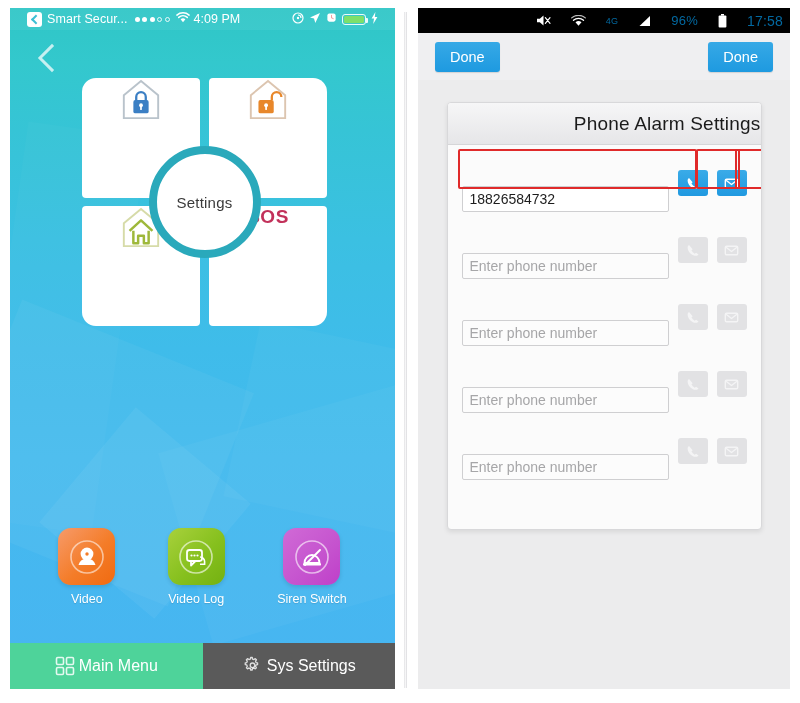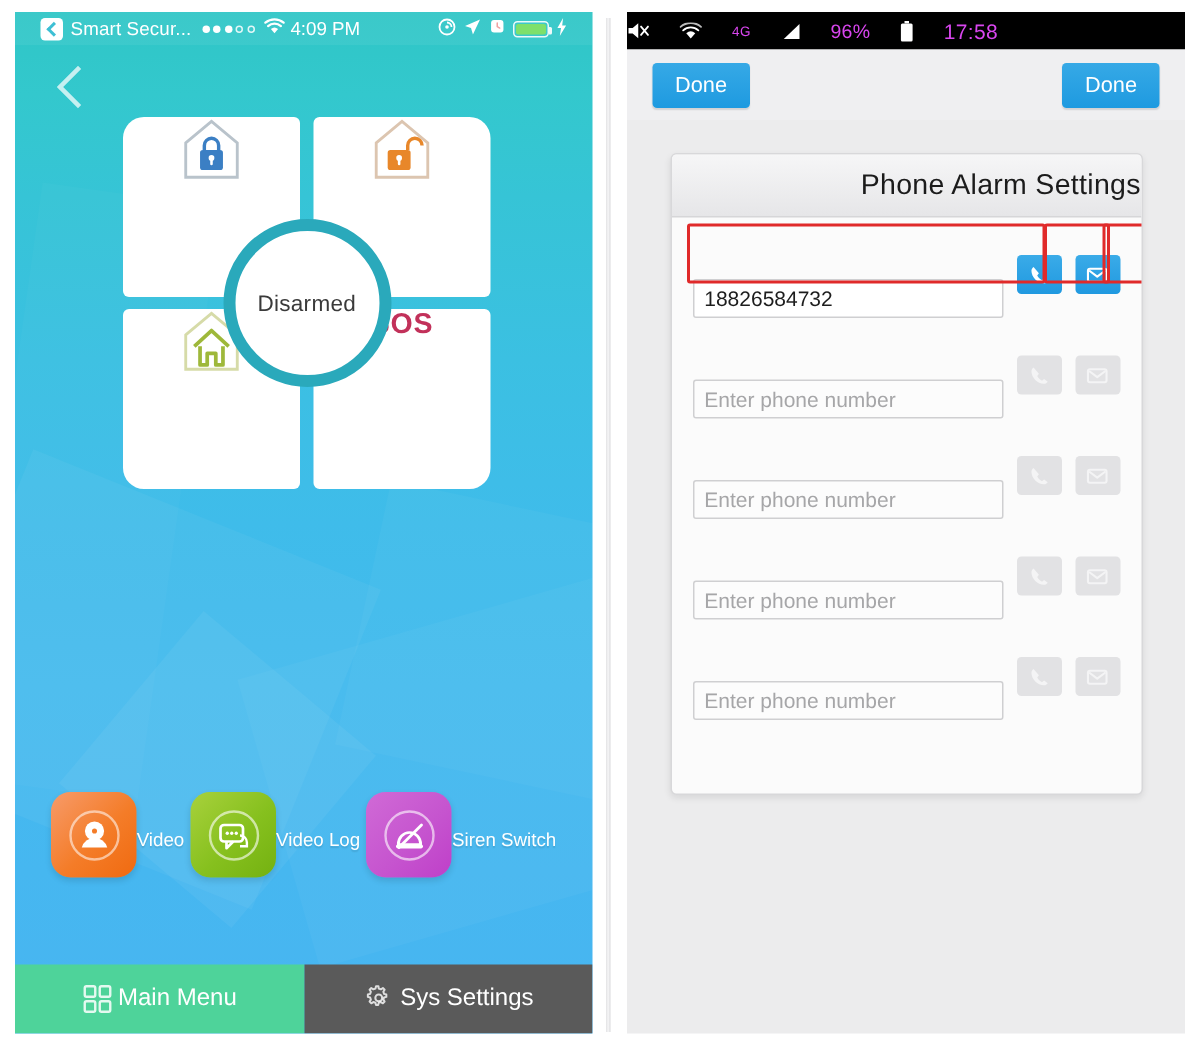--- a/index.html
+++ b/index.html
@@ -231,9 +231,10 @@
     background: #000000;
     display: flex;
     align-items: center;
+    justify-content: flex-end;
     gap: 20px;
     padding-right: 7px;
-    color: #d946ef;
+    color: #0369a1;
     font-size: 12.5px;
   }
   .and-status svg { display:block; }

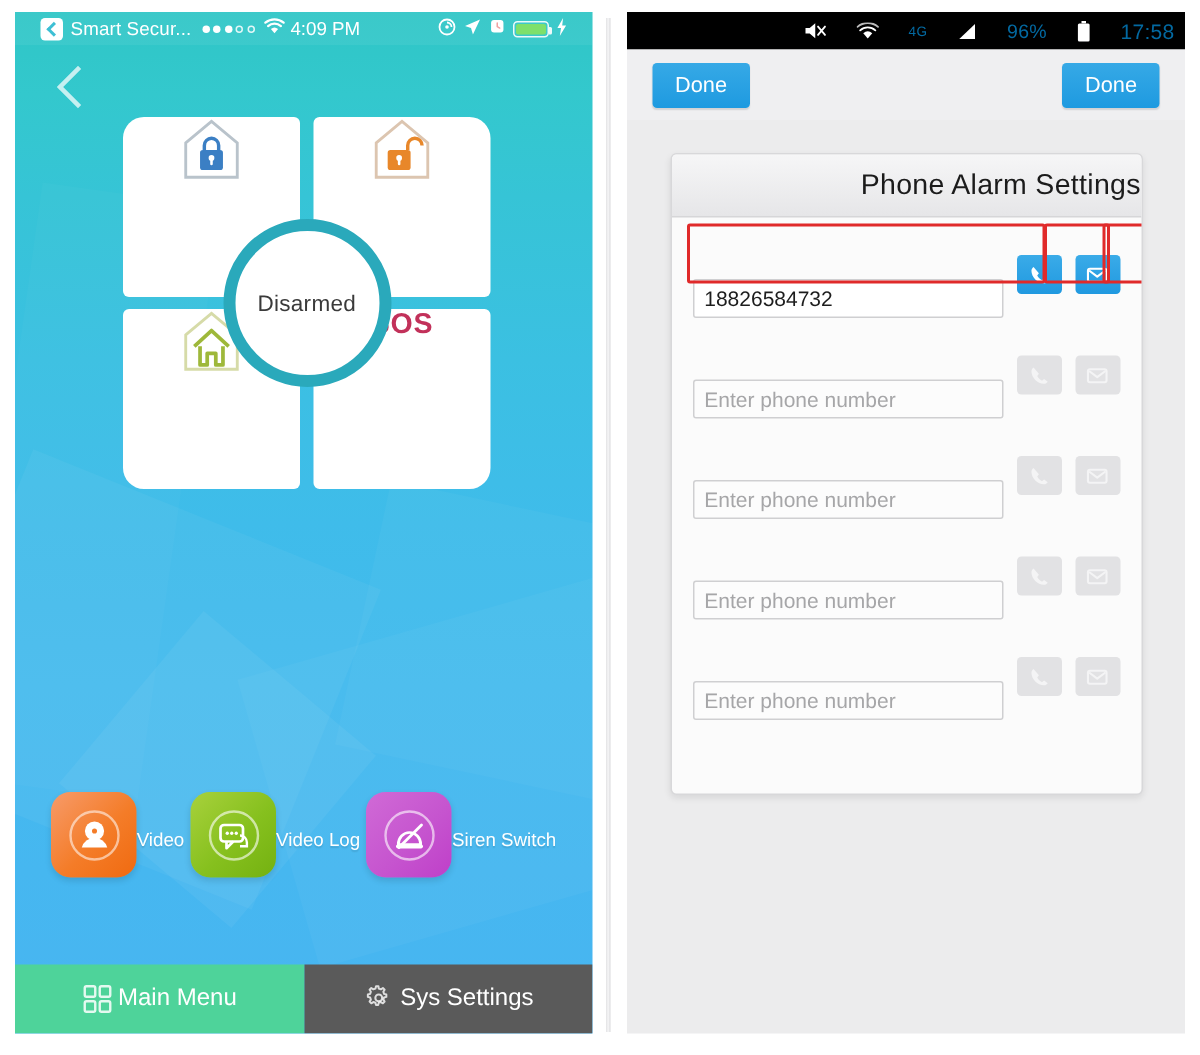--- a/index.html
+++ b/index.html
@@ -427,7 +427,7 @@
       </div>
 
       <div class="center-ring">
-        <span>Disarmed</span>
+        <span>Settings</span>
       </div>
     </div>
 

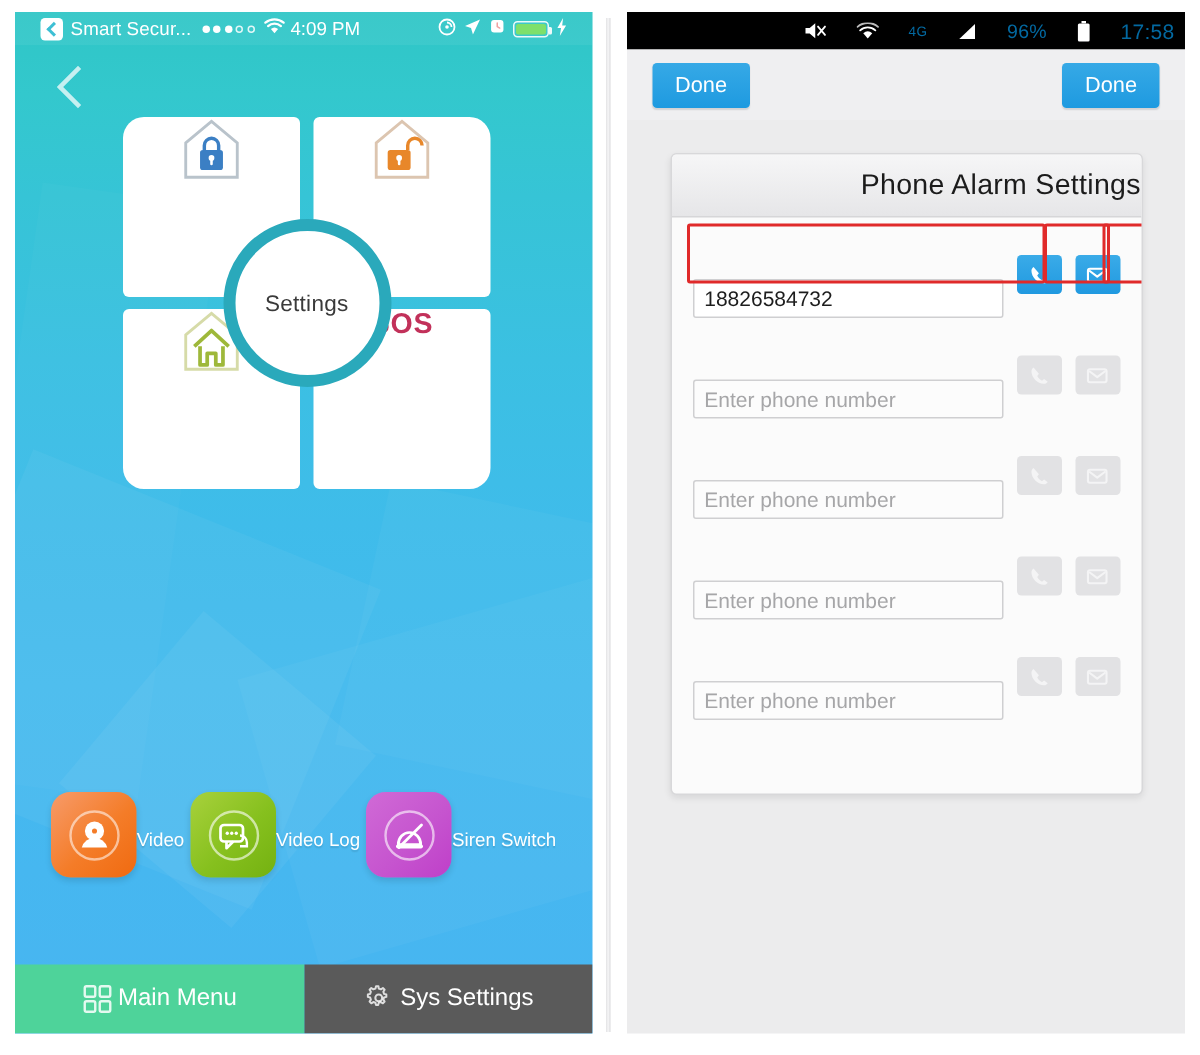--- a/index.html
+++ b/index.html
@@ -172,7 +172,7 @@
     padding: 0 22px;
     z-index: 4;
   }
-  .feature { display: flex; flex-direction: row; align-items: center; cursor: pointer; }
+  .feature { display: flex; flex-direction: column; align-items: center; cursor: pointer; }
   .feature-tile {
     width: 57px; height: 57px;
     border-radius: 13px;

